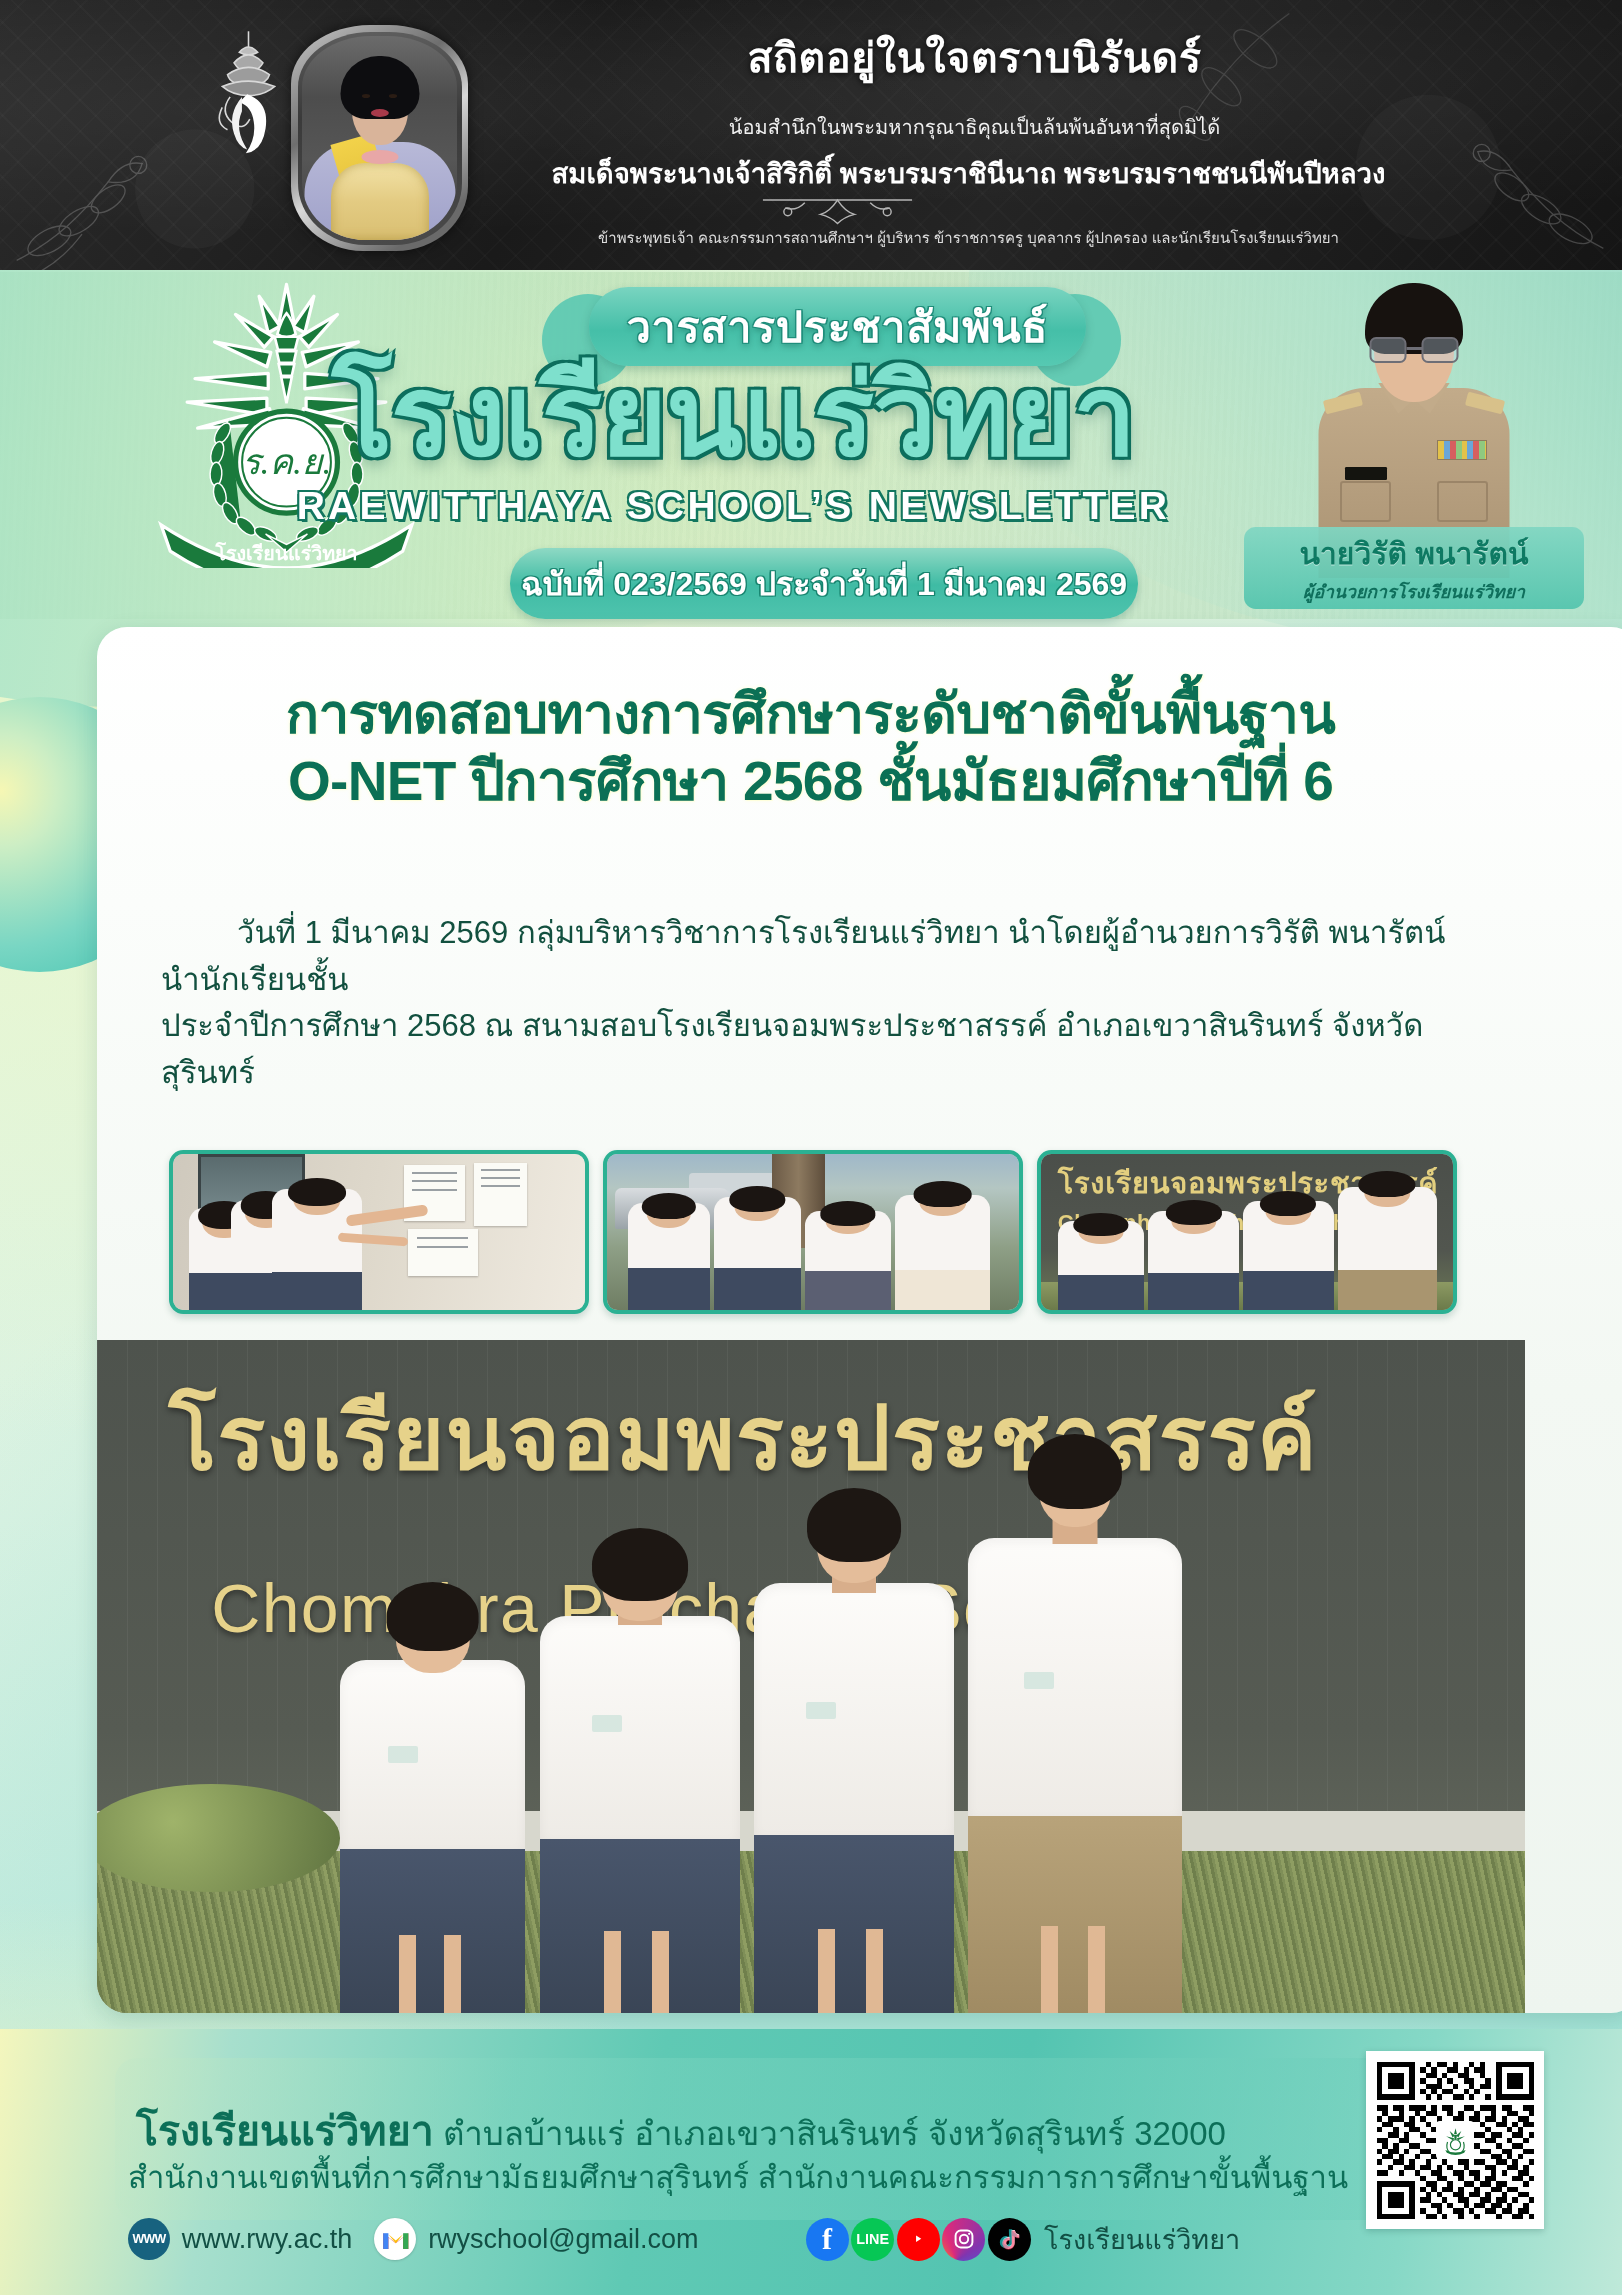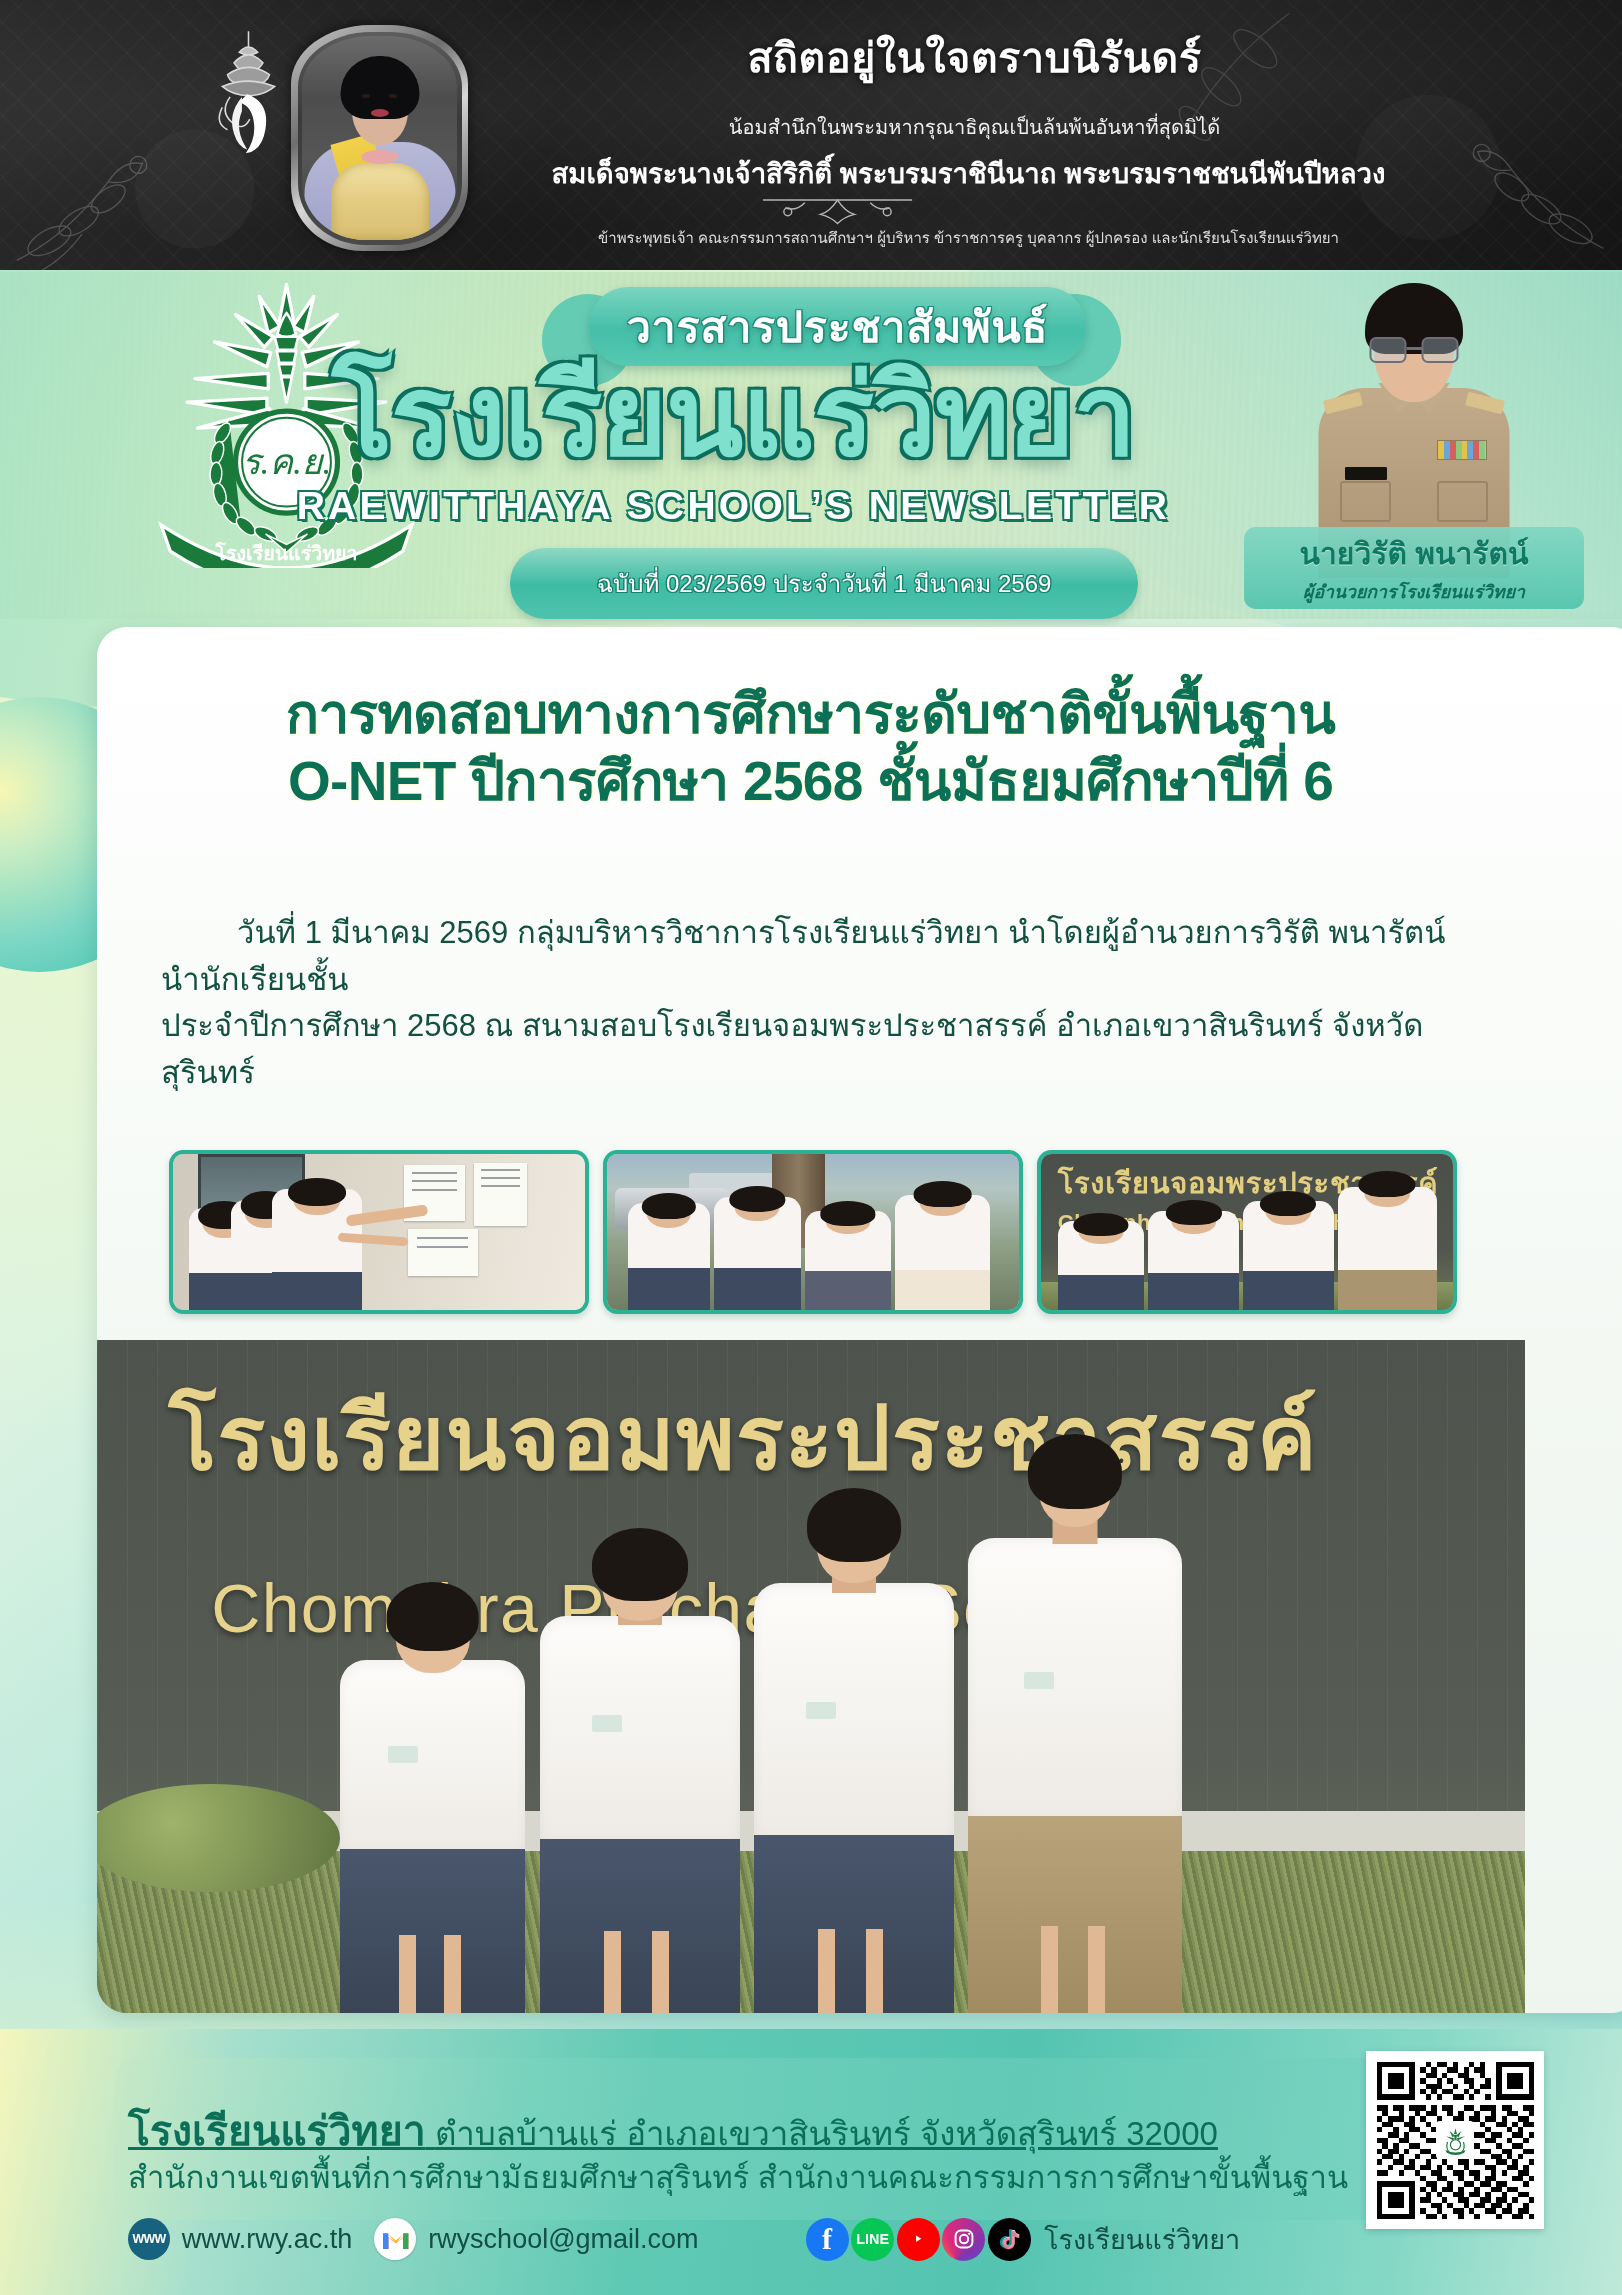--- a/index.html
+++ b/index.html
@@ -183,7 +183,7 @@
     box-shadow:0 3.9px 8.5px rgba(0,80,70,.2);
   }
   .mast-issue span{
-    color:#ffffff; font-size:24px; font-weight:400;
+    color:#ffffff; font-size:32px; font-weight:700;
     text-shadow:1.3px 1.3px 0 #17846f, -1.3px -1.3px 0 #17846f, 1.3px -1.3px 0 #17846f, -1.3px 1.3px 0 #17846f;
   }
 

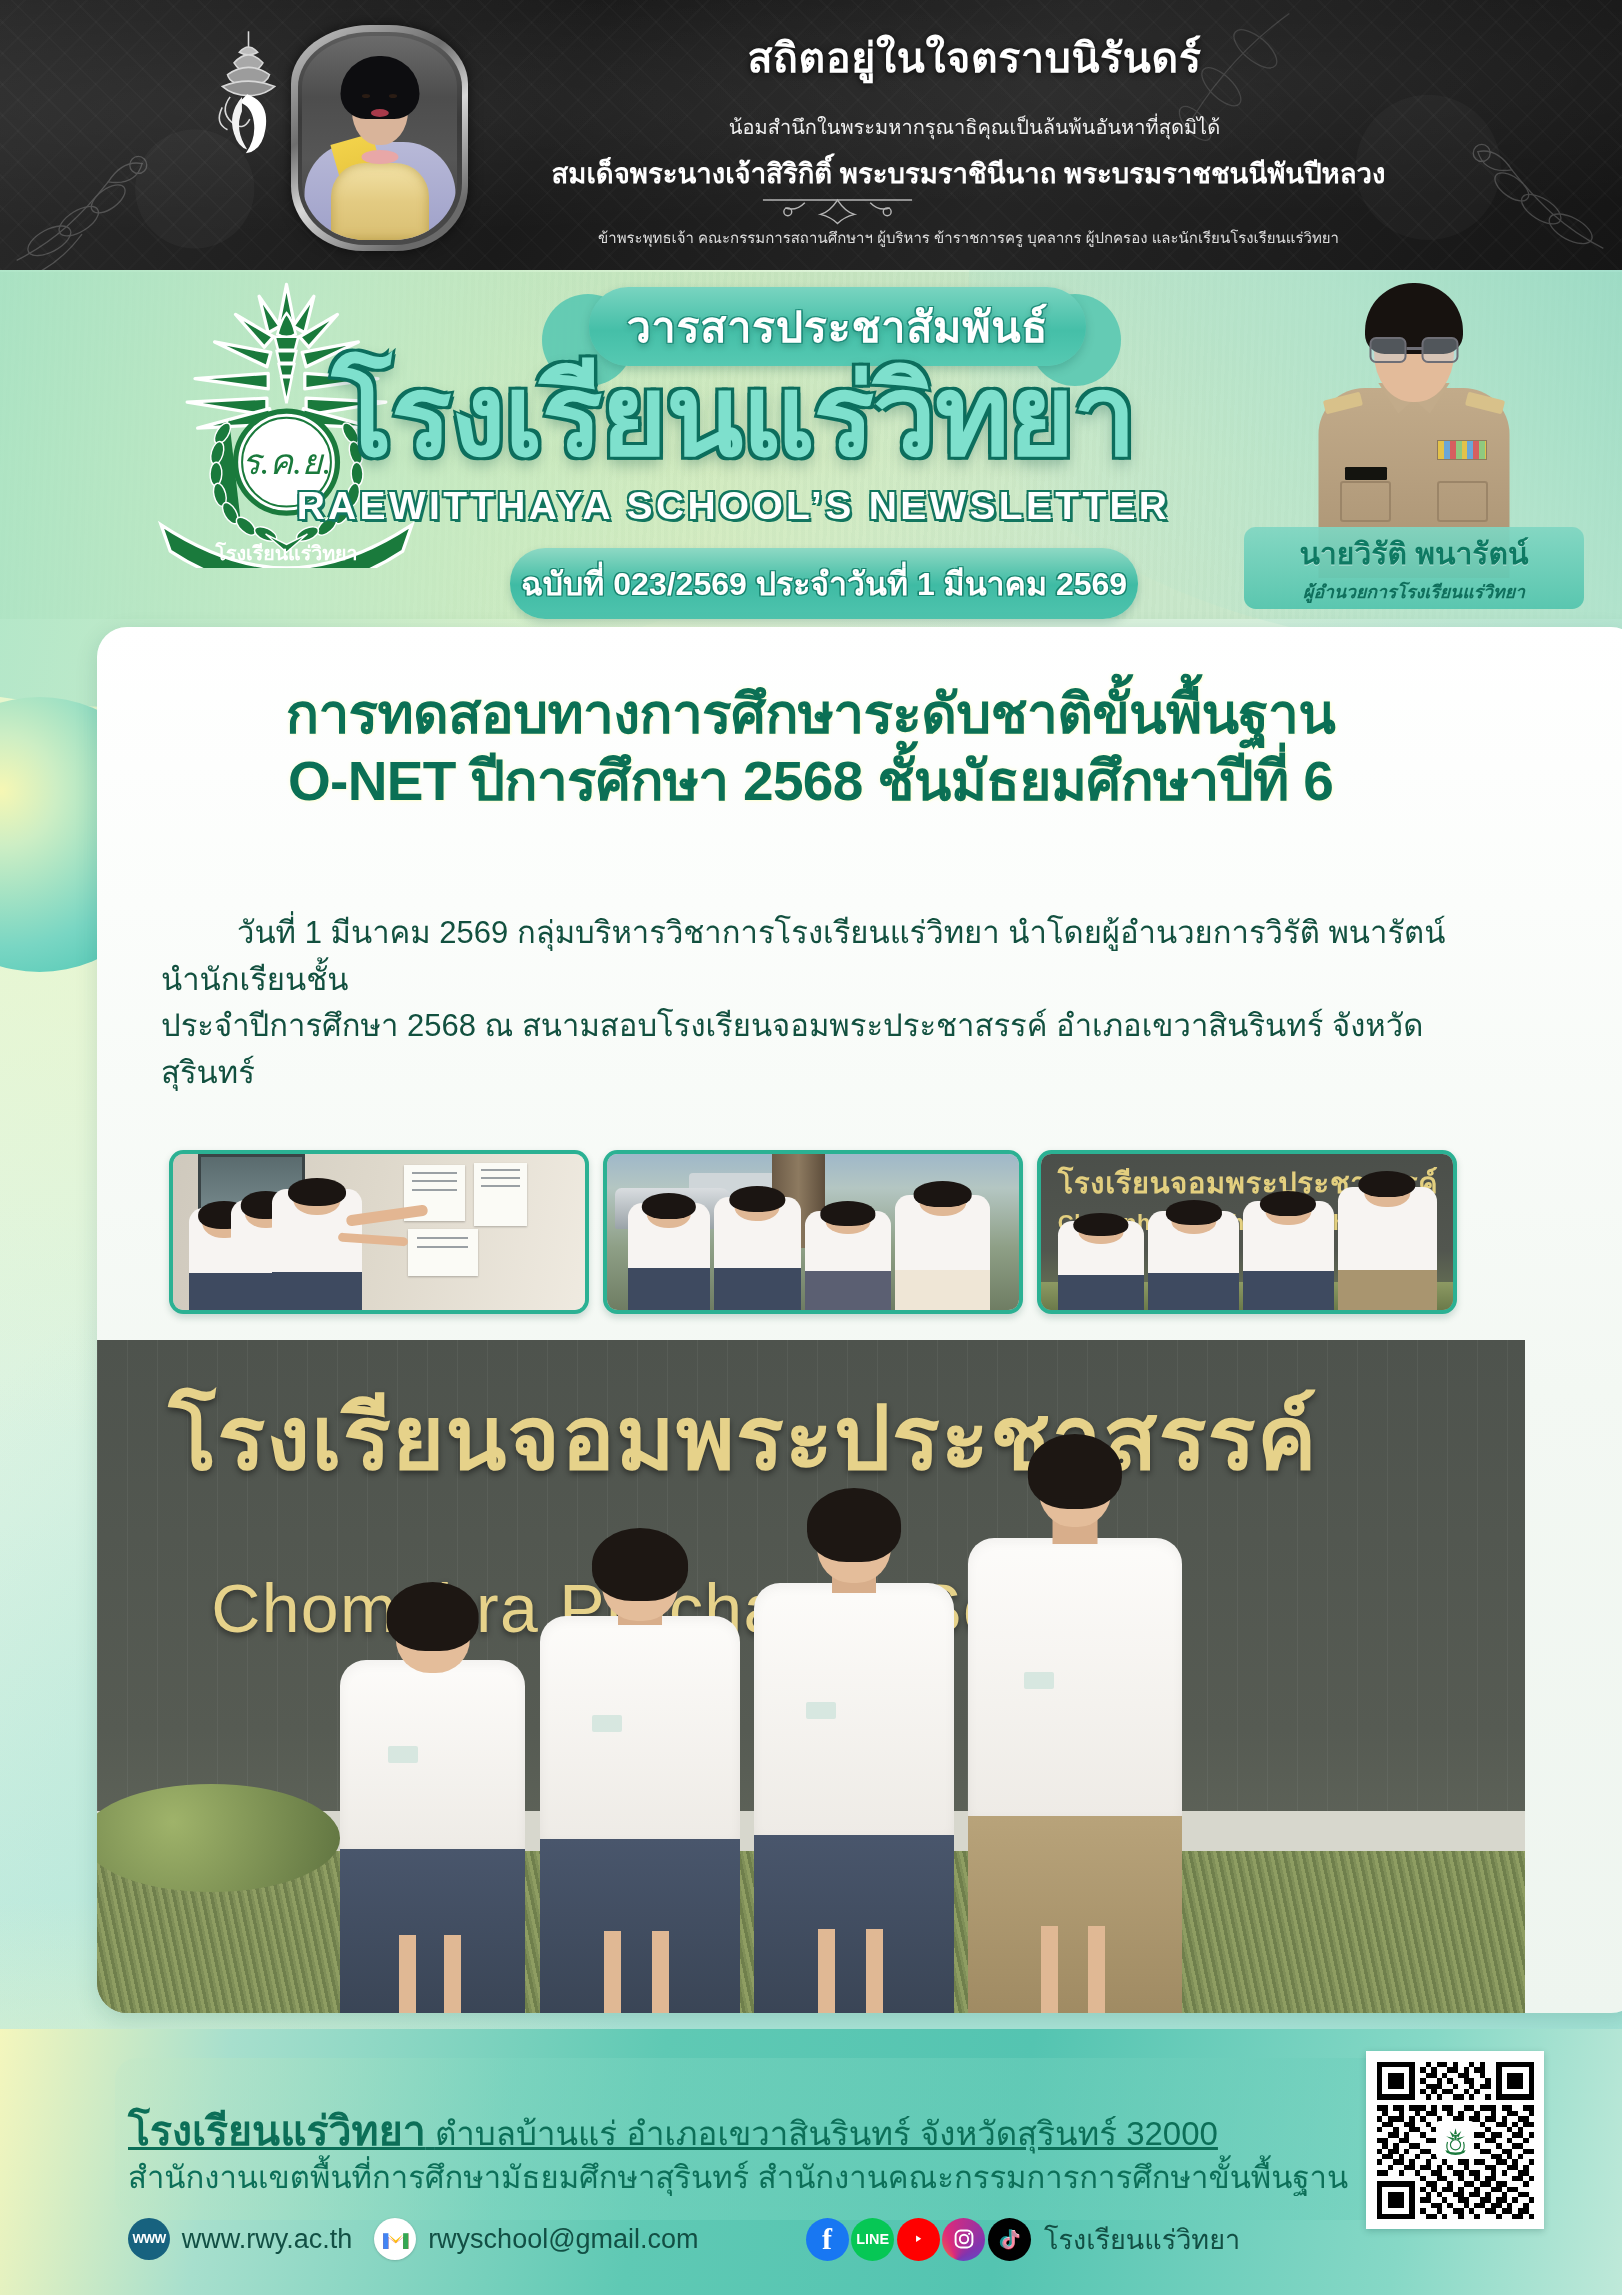--- a/index.html
+++ b/index.html
@@ -328,8 +328,8 @@
     background:linear-gradient(100deg,rgba(196,232,199,.55) 0%,rgba(126,214,192,.45) 30%,rgba(106,205,186,.40) 100%);
   }
   .f-line1{
-    position:absolute; left:128px; top:69px; width:1099px;
-    color:#0c6f58; font-size:33px; font-weight:400; white-space:nowrap;text-decoration:underline;
+    position:absolute; left:136px; top:69px; width:1099px;
+    color:#0c6f58; font-size:33px; font-weight:400; white-space:nowrap;
   }
   .f-line1 b{ font-size:41px; font-weight:700; }
   .f-line2{

